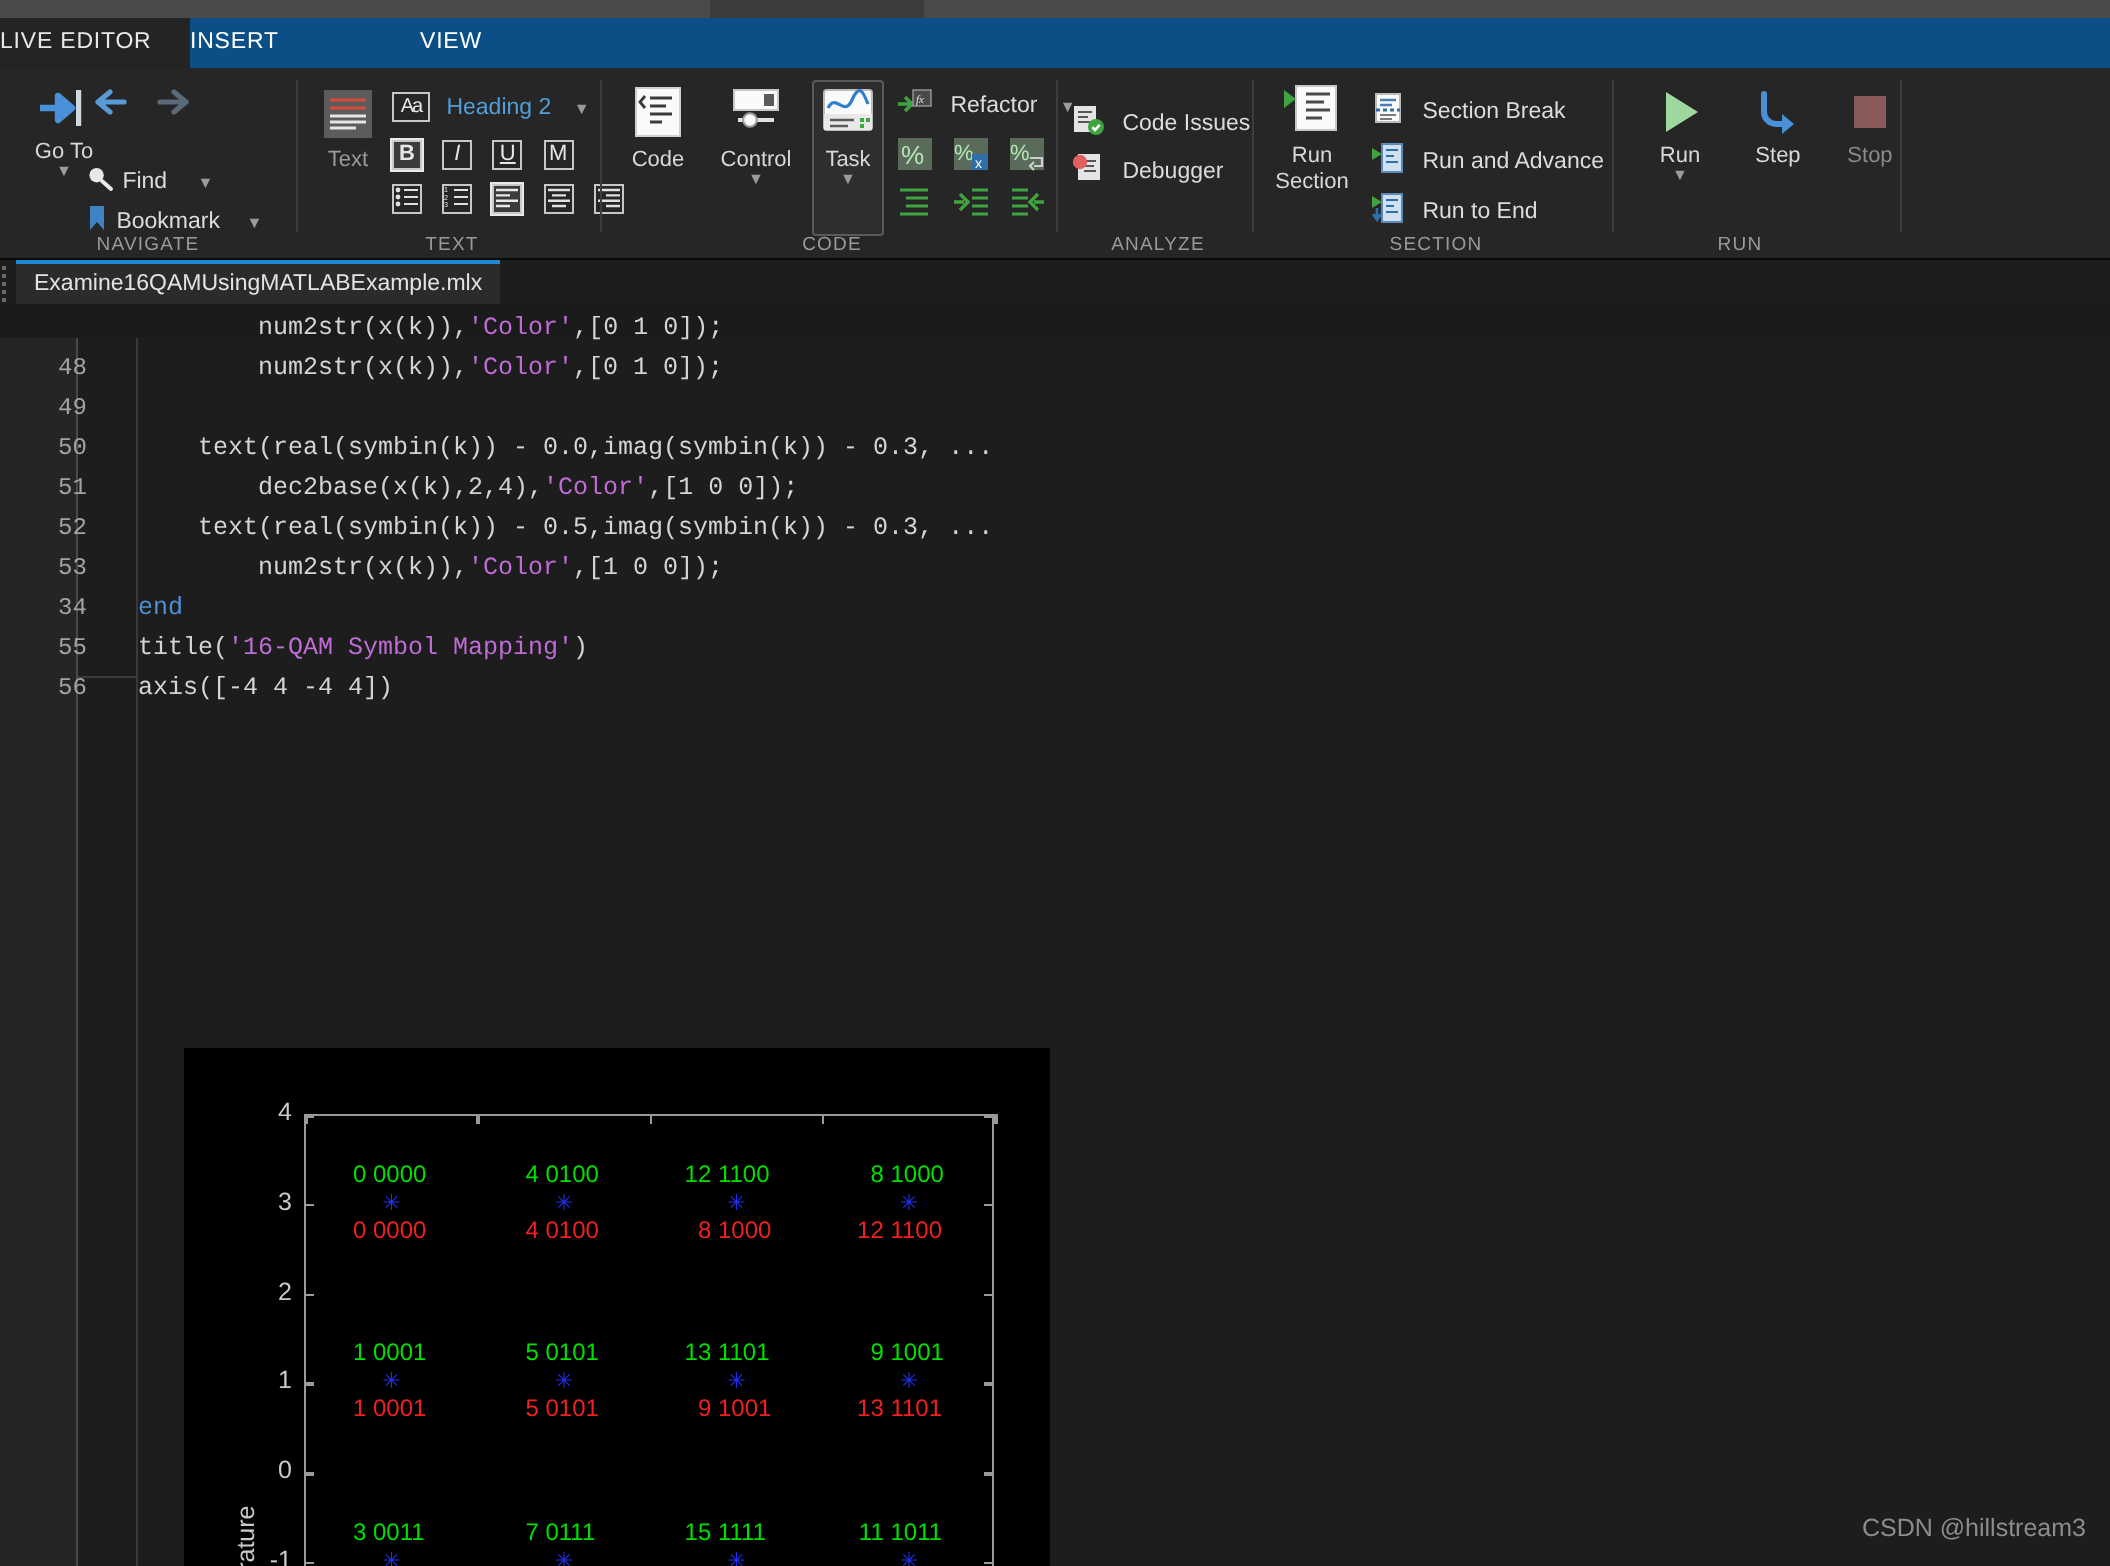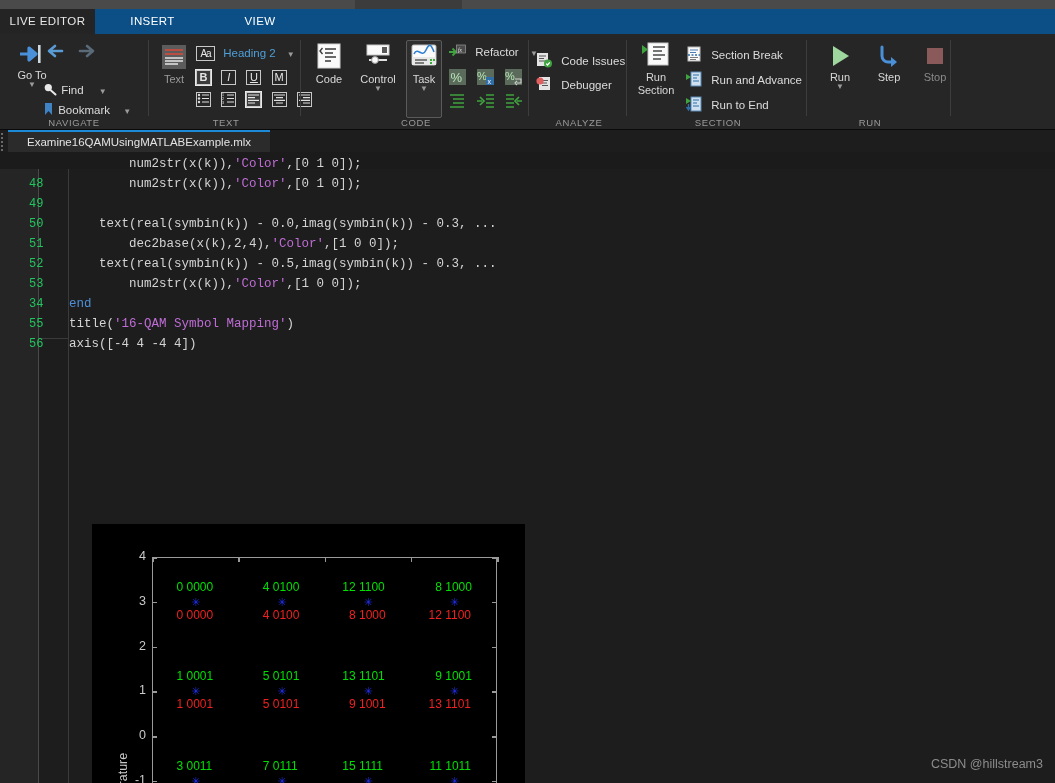--- a/index.html
+++ b/index.html
@@ -17,7 +17,7 @@
 
   
   .ribbon-tabs { position:absolute; left:0; top:9px; width:1055px; height:25px; background:#0b4f86; }
-  .rtab { position:absolute; top:0; height:25px; line-height:25px; text-align:center;
+  .rtab { position:absolute; top:0; height:25px; line-height:25px; 
           font-size:11.5px; color:#ffffff; letter-spacing:.4px; cursor:default; }
   .rtab.active { background:#242424; color:#e8e8e8; }
 

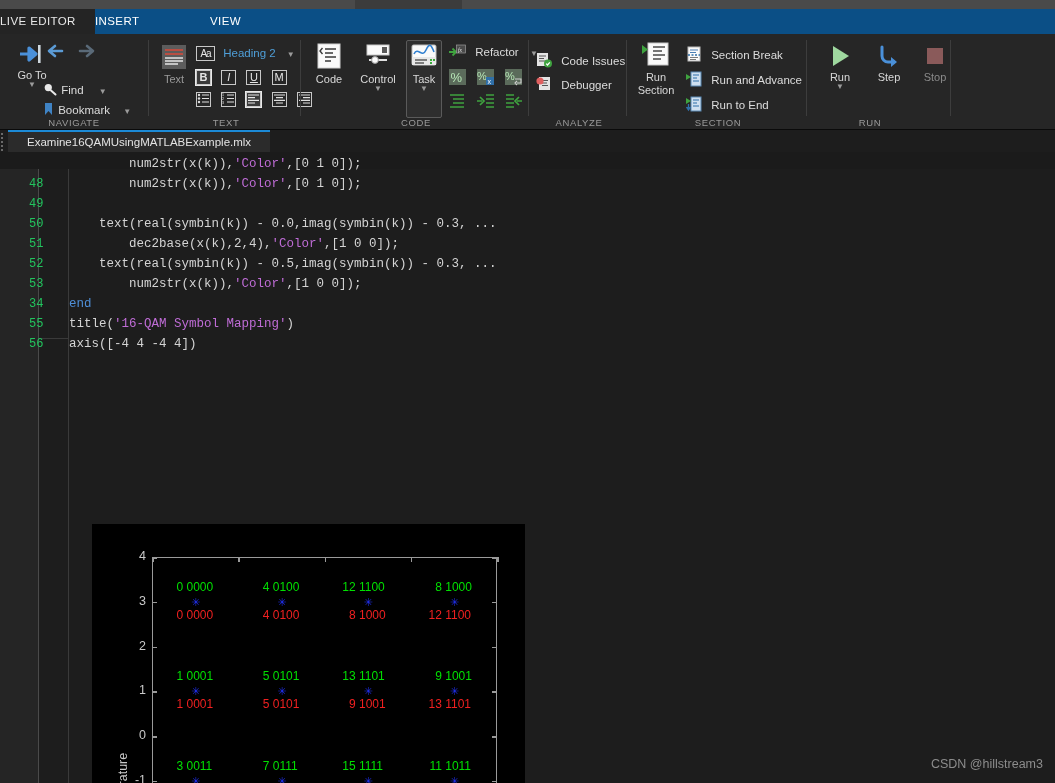--- a/index.html
+++ b/index.html
@@ -48,7 +48,7 @@
   .filetabbar { position:absolute; left:0; top:130px; width:1055px; height:22px; background:#1d1d1d; }
   .filetab { position:absolute; left:8px; top:130px; height:22px; background:#2b2b2b;
              border-top:2px solid #1c8ad6; color:#e3e3e3; font-size:11.5px;
-             line-height:21px; padding:0 19px; cursor:default; }
+             line-height:21px; padding:0 9px; cursor:default; }
   .tabgrip { position:absolute; left:1px; top:133px; width:4px; height:15px; }
   .tabgrip i { display:block; width:2px; height:2px; background:#6a6a6a; margin-bottom:2px; }
 

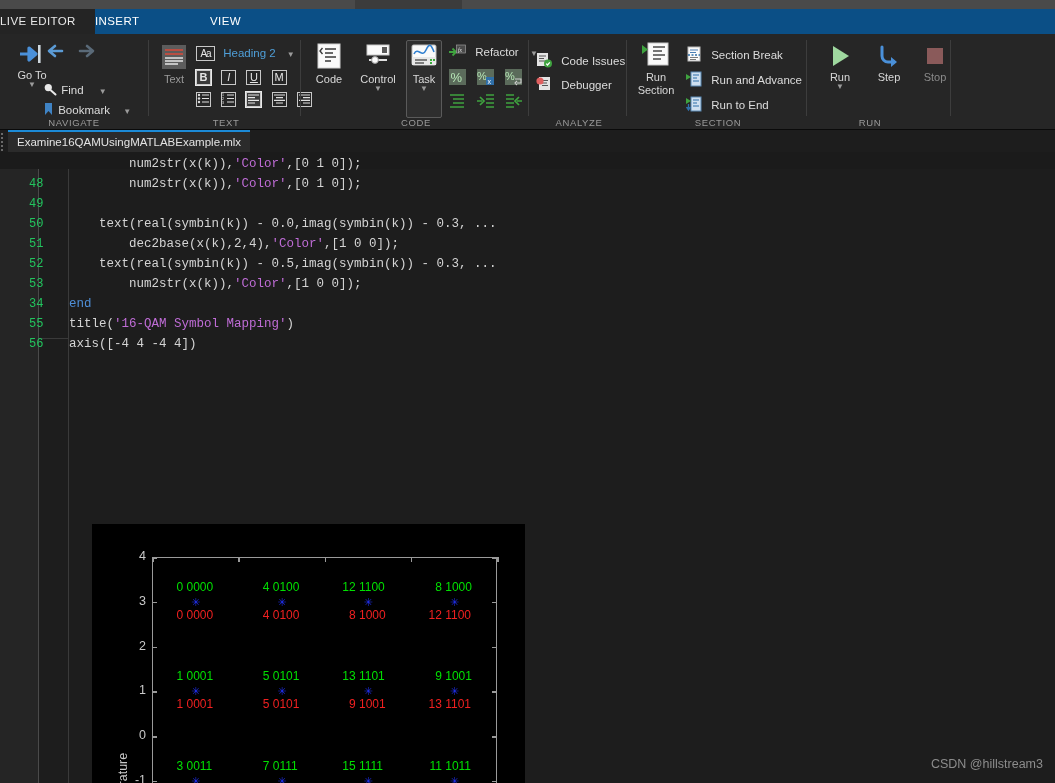--- a/index.html
+++ b/index.html
@@ -59,7 +59,7 @@
   .editor { position:absolute; left:0; top:169px; width:1055px; height:614px; background:#1d1d1d; }
   .gutter { position:absolute; left:0; top:0; width:38px; height:614px; background:#252525; }
   .gutterline { position:absolute; left:0; width:38px; text-align:center; padding-right:6px;
-                color:#22c55e; font-family:"Liberation Mono", monospace; font-size:12px;padding-left:29px; }
+                color:#a3a3a3; font-family:"Liberation Mono", monospace; font-size:12px;padding-left:29px; }
   .vline1 { position:absolute; left:38px; top:0; width:1px; height:614px; background:#4a4a4a; }
   .vline2 { position:absolute; left:68px; top:0; width:1px; height:614px; background:#3a3a3a; }
   .codearea { position:absolute; left:69px; top:0; right:0; height:614px; background:#1d1d1d; }

